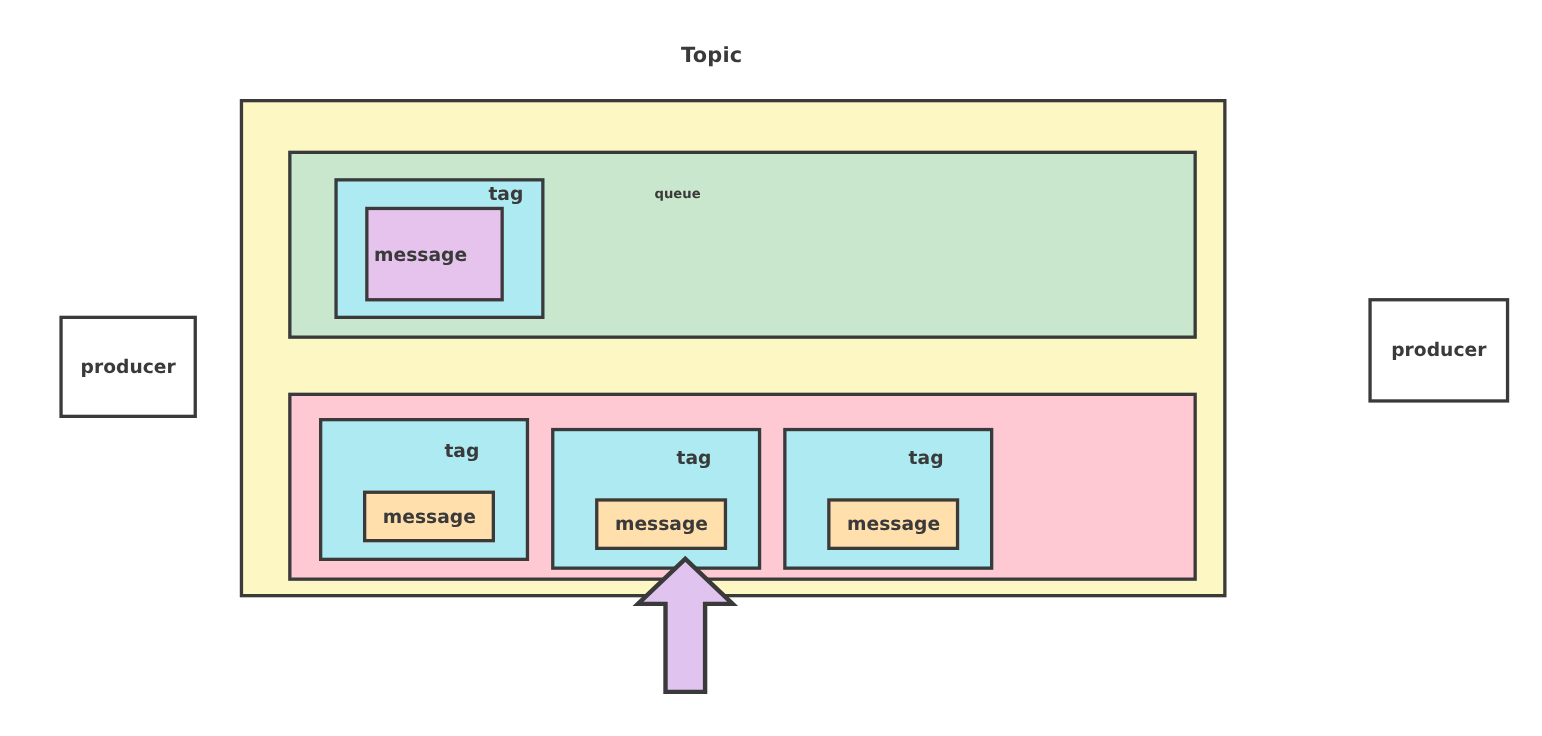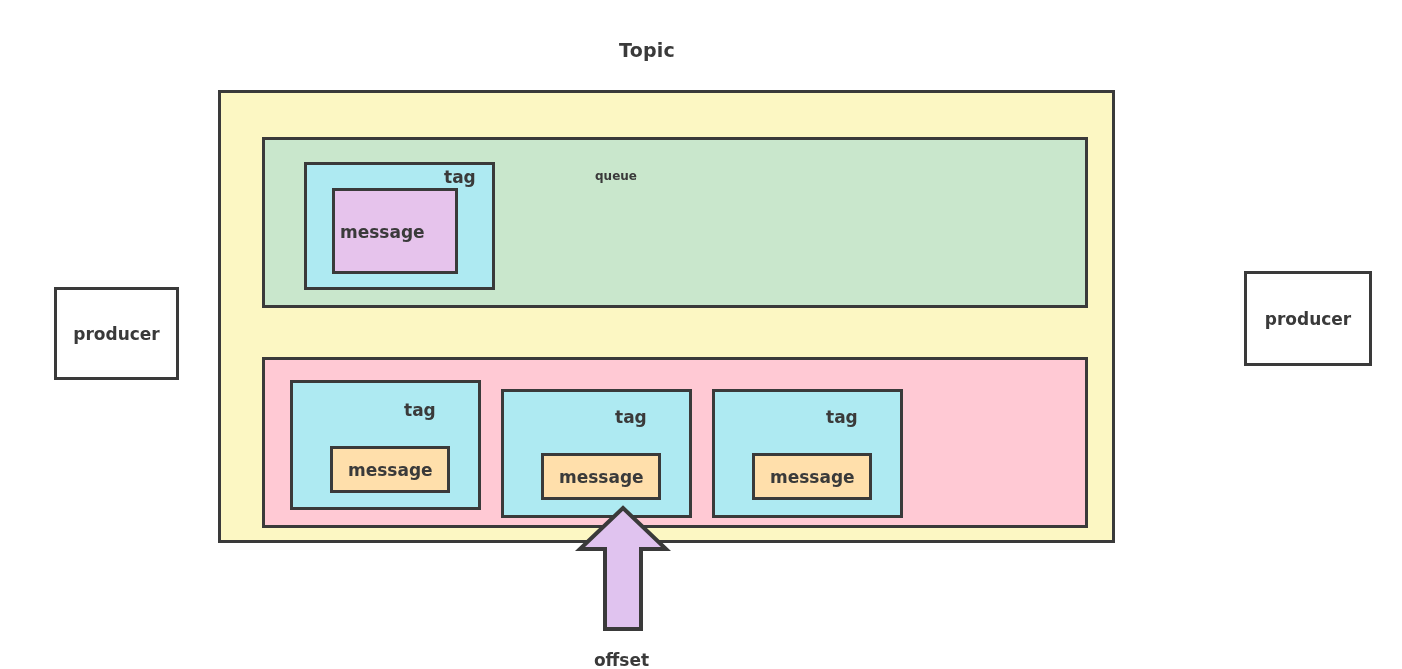--- a/index.html
+++ b/index.html
@@ -237,7 +237,6 @@
   <svg id="offset-arrow" viewBox="0 0 96 132">
     <polygon points="48,5 91,46 66,46 66,126 30,126 30,46 5,46" fill="#e0c3ef" stroke="#3a3a3a" stroke-width="4" stroke-linejoin="miter"></polygon>
   </svg>
-  <div class="lbl" id="offset-label">offset</div>
 
 </div>
 

